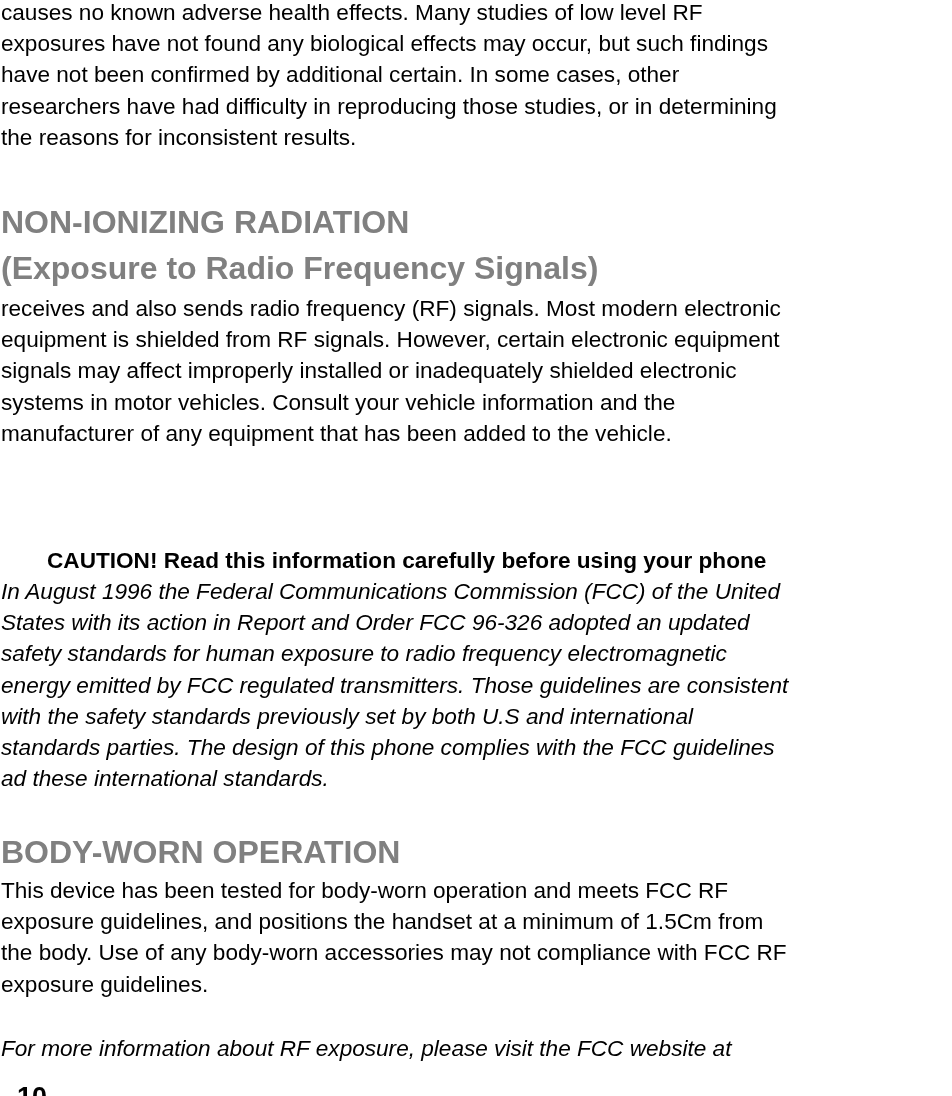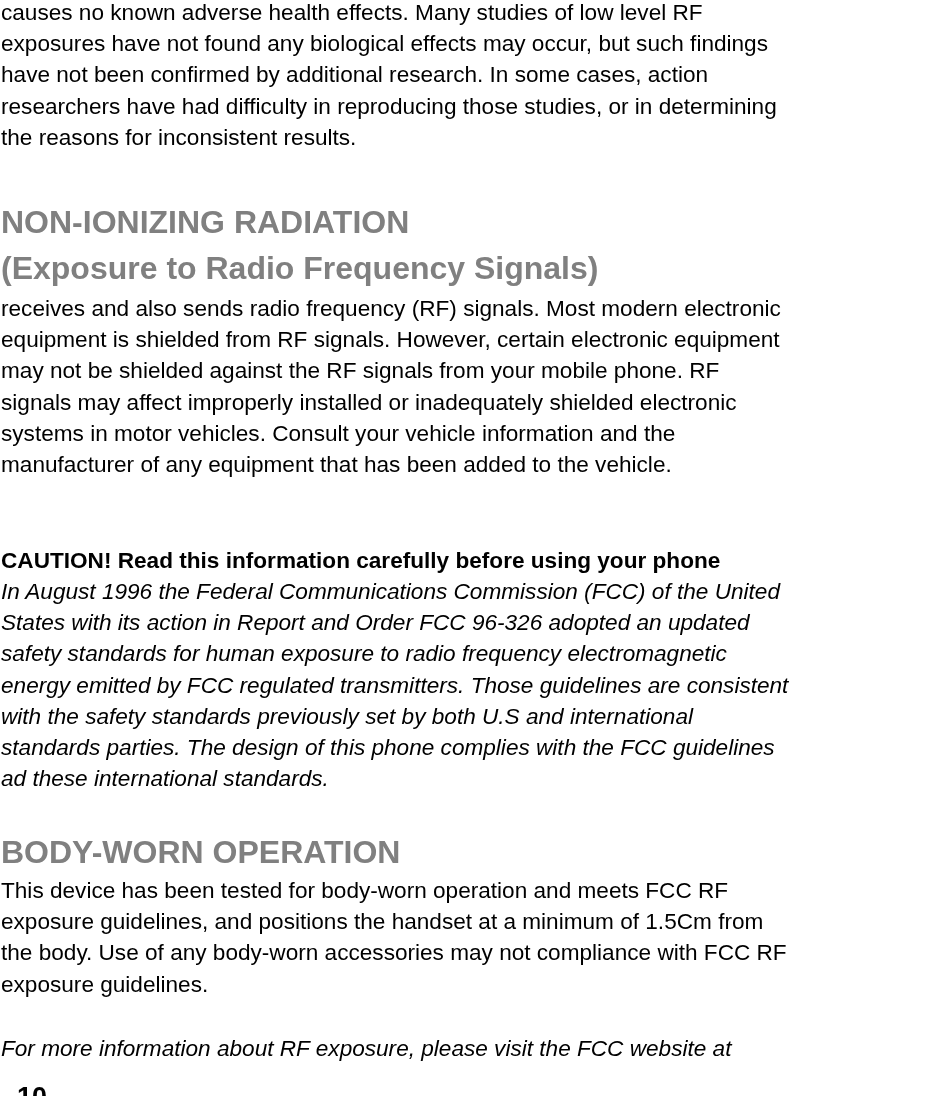--- a/index.html
+++ b/index.html
@@ -68,7 +68,7 @@
   <div class="para abs" style="top:-3px;">
     <span class="line">causes no known adverse health effects. Many studies of low level RF</span>
     <span class="line">exposures have not found any biological effects may occur, but such findings</span>
-    <span class="line">have not been confirmed by additional research. In some cases, action</span>
+    <span class="line">have not been confirmed by additional certain. In some cases, other</span>
     <span class="line">researchers have had difficulty in reproducing those studies, or in determining</span>
     <span class="line">the reasons for inconsistent results.</span>
   </div>

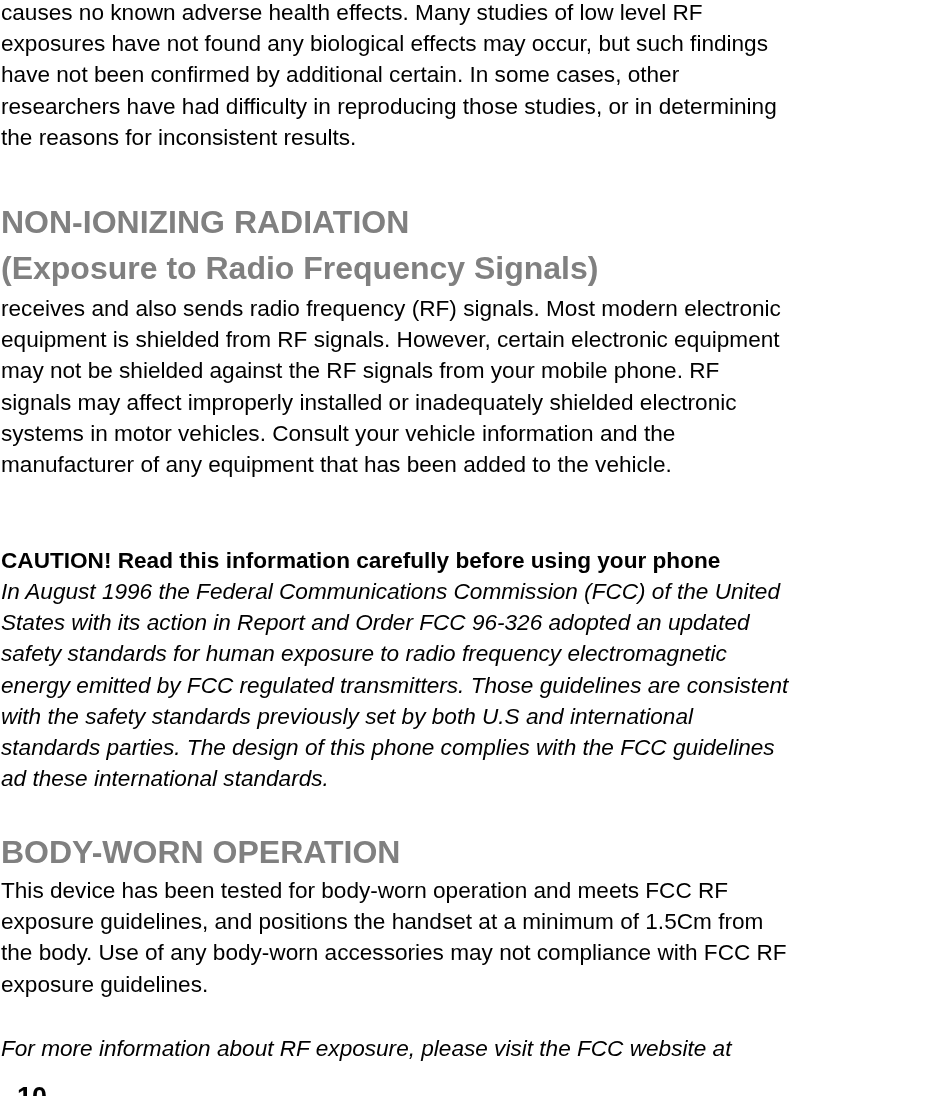--- a/index.html
+++ b/index.html
@@ -81,7 +81,6 @@
   <div class="para abs" style="top:293px;">
     <span class="line">receives and also sends radio frequency (RF) signals. Most modern electronic</span>
     <span class="line">equipment is shielded from RF signals. However, certain electronic equipment</span>
-    <span class="line">may not be shielded against the RF signals from your mobile phone. RF</span>
     <span class="line">signals may affect improperly installed or inadequately shielded electronic</span>
     <span class="line">systems in motor vehicles. Consult your vehicle information and the</span>
     <span class="line">manufacturer of any equipment that has been added to the vehicle.</span>

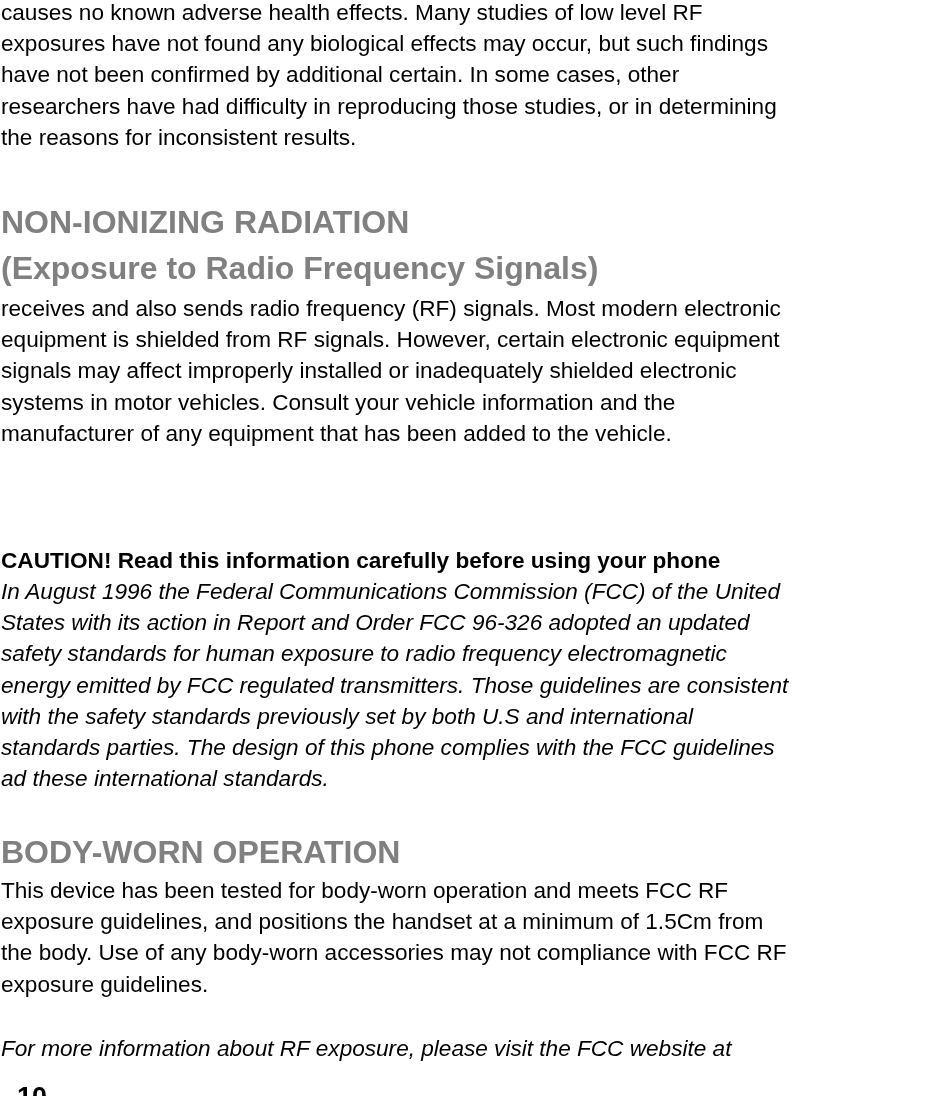--- a/index.html
+++ b/index.html
@@ -86,7 +86,7 @@
     <span class="line">manufacturer of any equipment that has been added to the vehicle.</span>
   </div>
 
-  <div class="caution abs" style="top:545px;">CAUTION! Read this information carefully before using your phone</div>
+  <div class="caution abs" style="top:545px;padding-left:46px;">CAUTION! Read this information carefully before using your phone</div>
 
   <div class="para abs" style="top:576px;font-style:italic;">
     <span class="line">In August 1996 the Federal Communications Commission (FCC) of the United</span>

